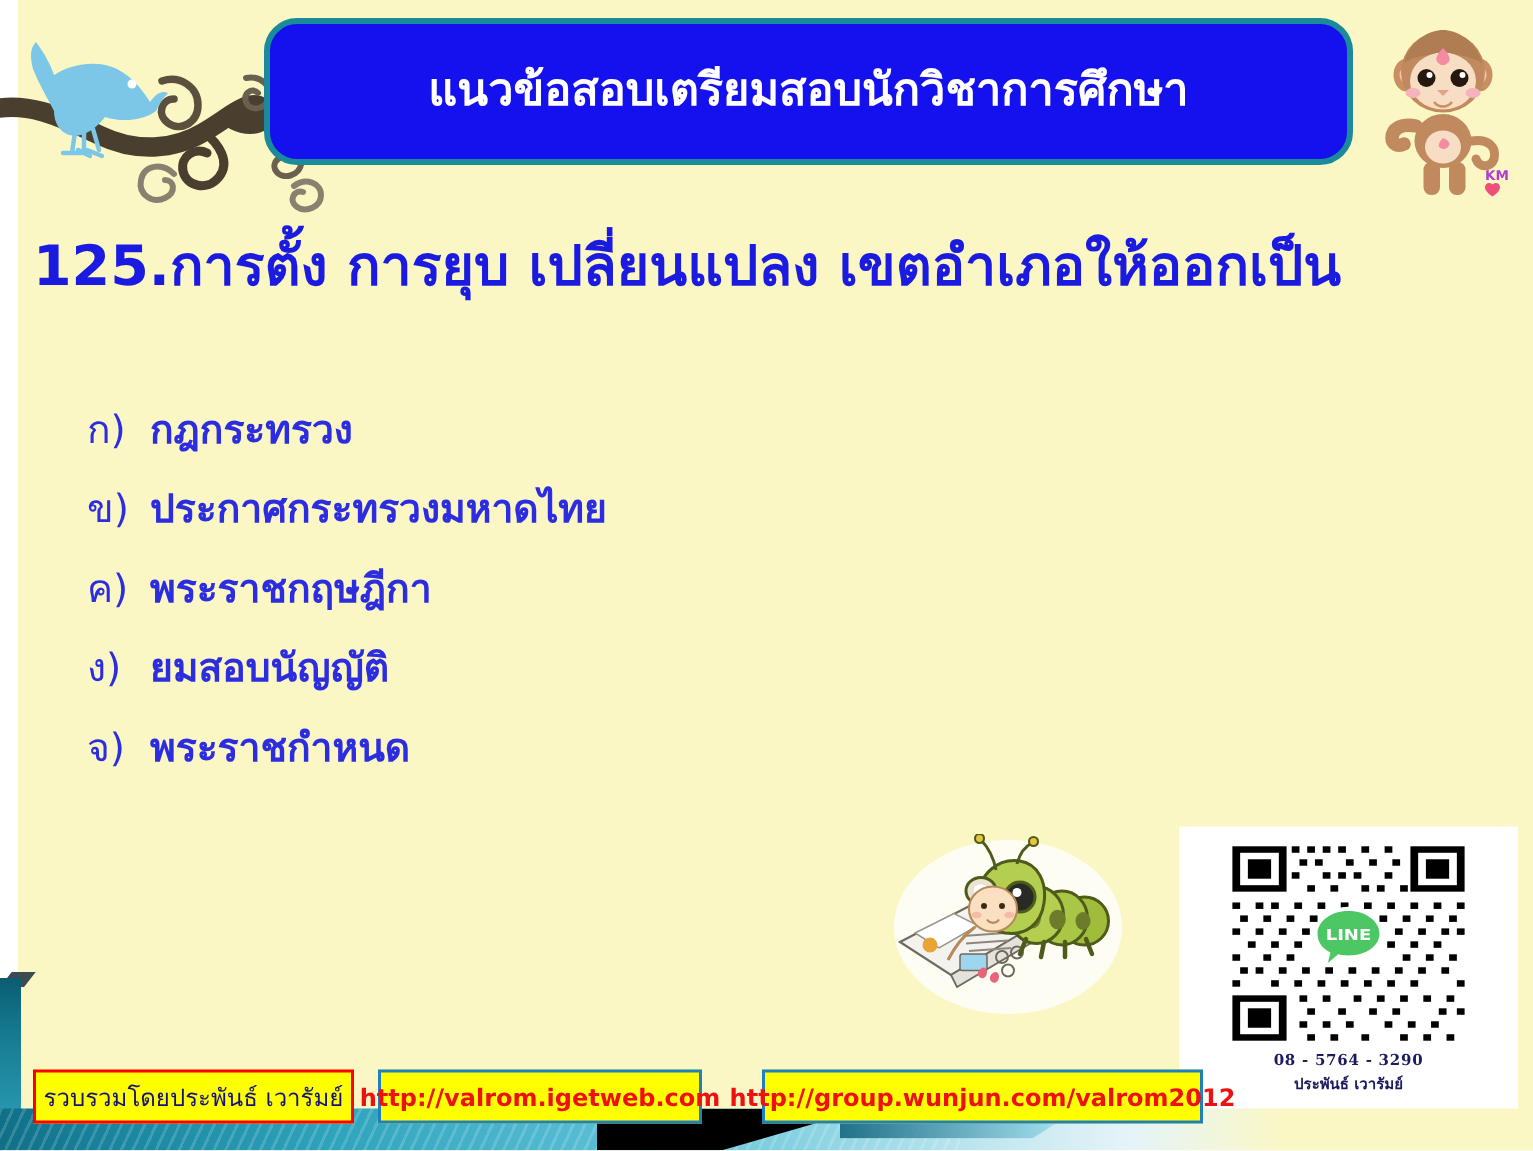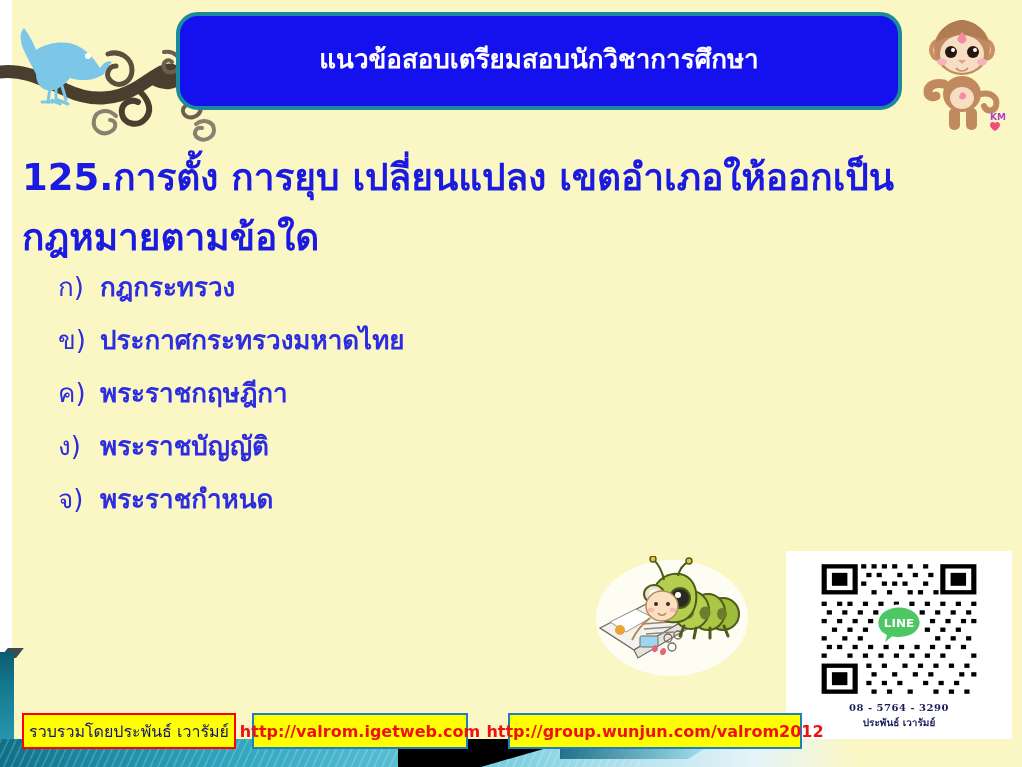--- a/index.html
+++ b/index.html
@@ -123,12 +123,12 @@
   }
   .title-text {
     color: #ffffff;
-    font-size: 26px;
+    font-size: 30px;
     font-weight: bold;
     letter-spacing: 0px;
     line-height: 1;
     white-space: nowrap;
-    font-family: Liberation Mono, monospace;
+    font-family: Liberation Sans, sans-serif;
   }
 
   .monkey {

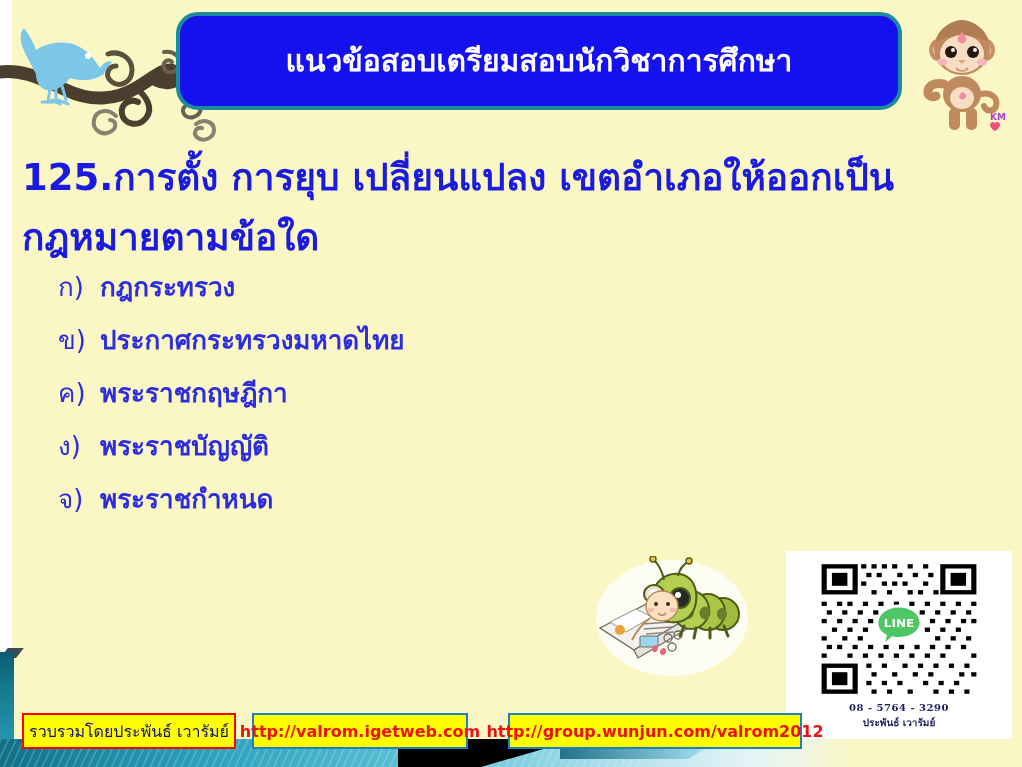--- a/index.html
+++ b/index.html
@@ -309,7 +309,6 @@
 
   <div class="question">
     <div>125.การตั้ง การยุบ เปลี่ยนแปลง เขตอำเภอให้ออกเป็น</div>
-    <div>กฎหมายตามข้อใด</div>
   </div>
 
   <div class="choices">

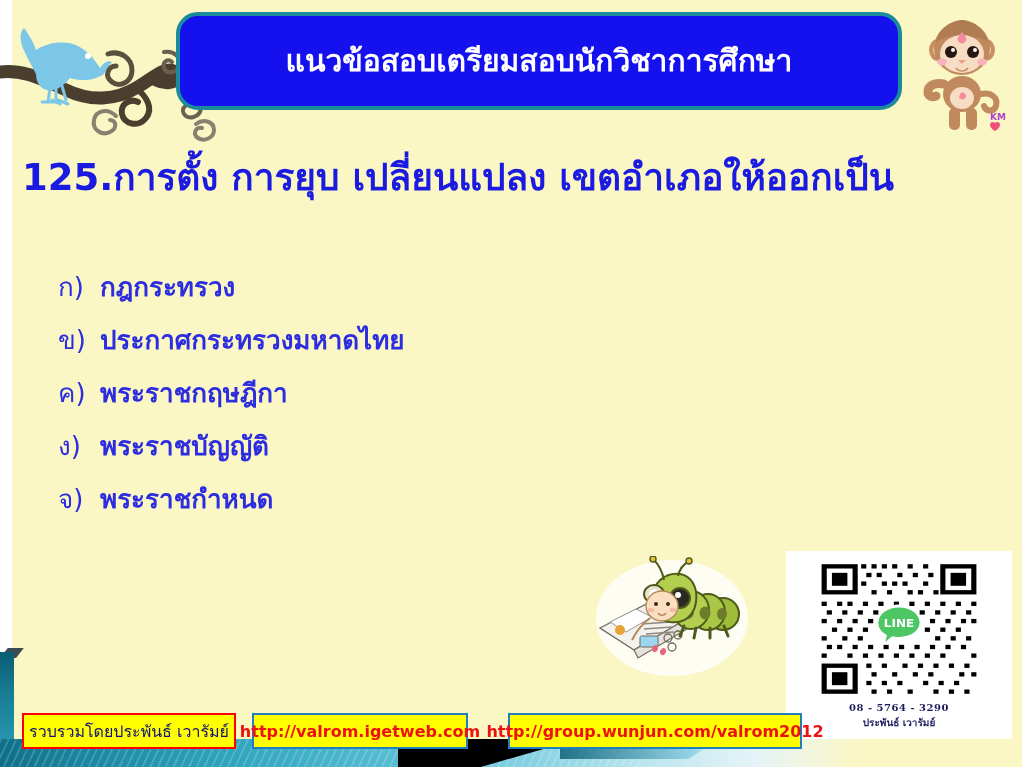--- a/index.html
+++ b/index.html
@@ -326,7 +326,7 @@
     </div>
     <div class="choice">
       <span class="choice-key">ง)</span>
-      <span class="choice-label">พระราชบัญญัติ</span>
+      <span class="choice-label">ยมสอบนัญญัติ</span>
     </div>
     <div class="choice">
       <span class="choice-key">จ)</span>

